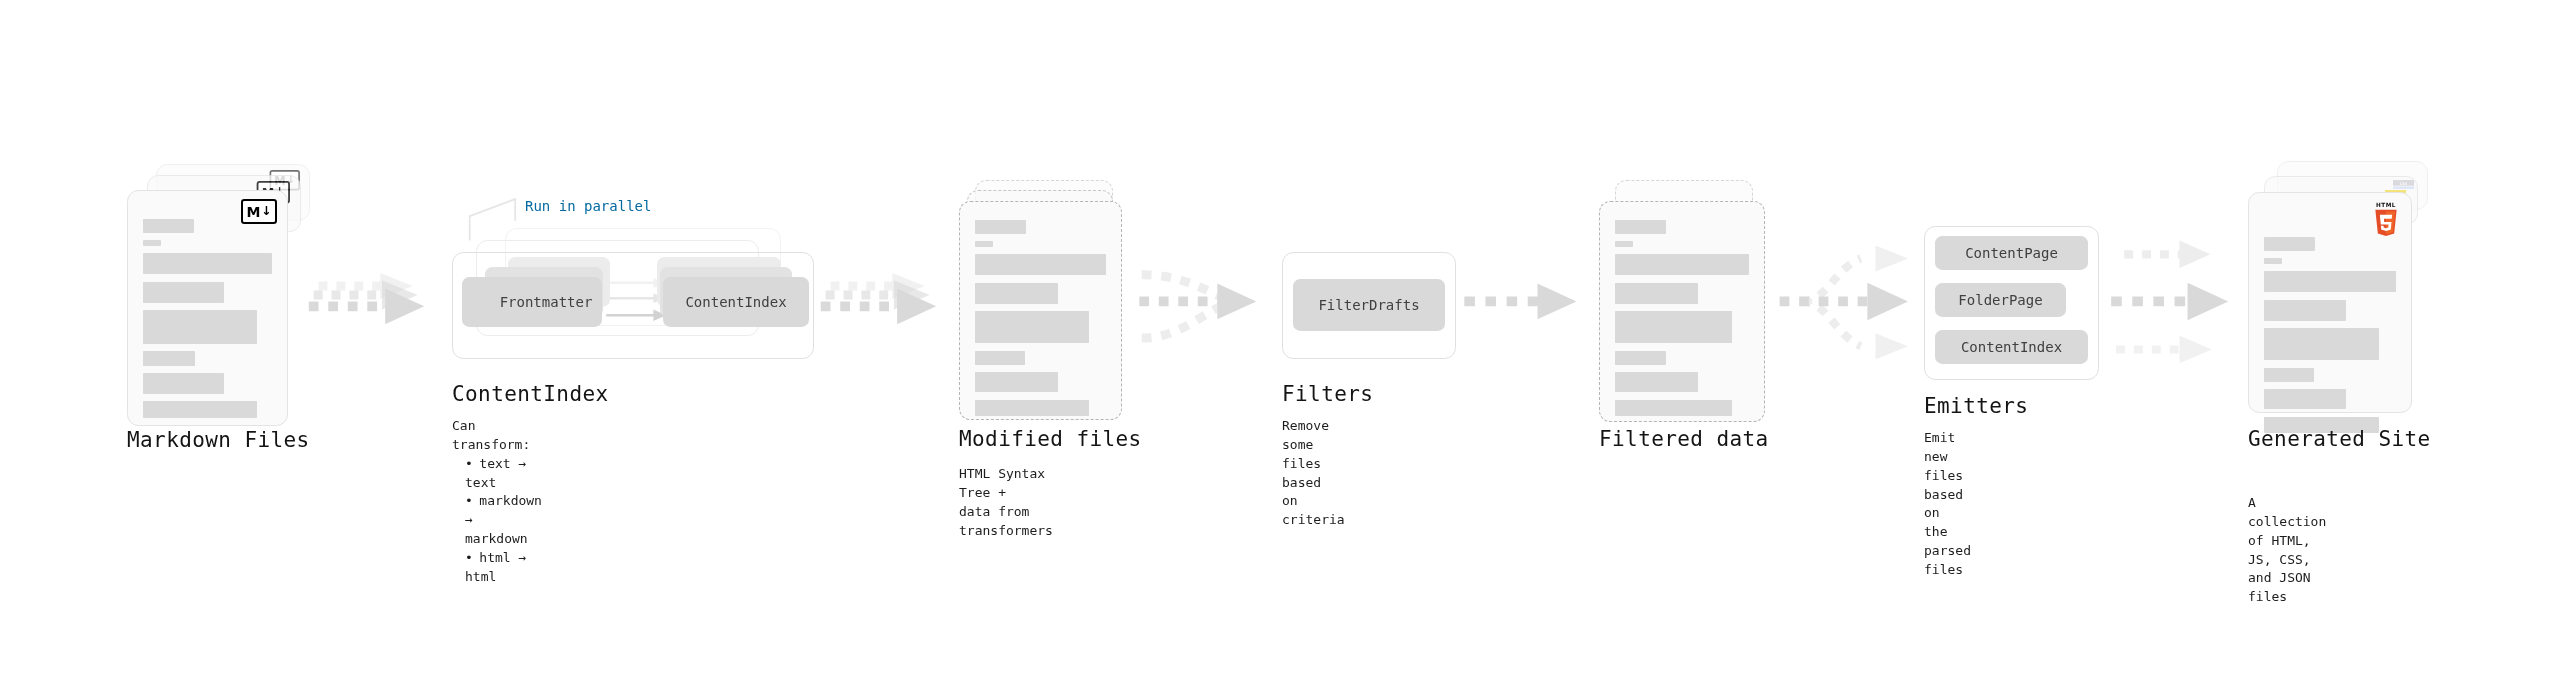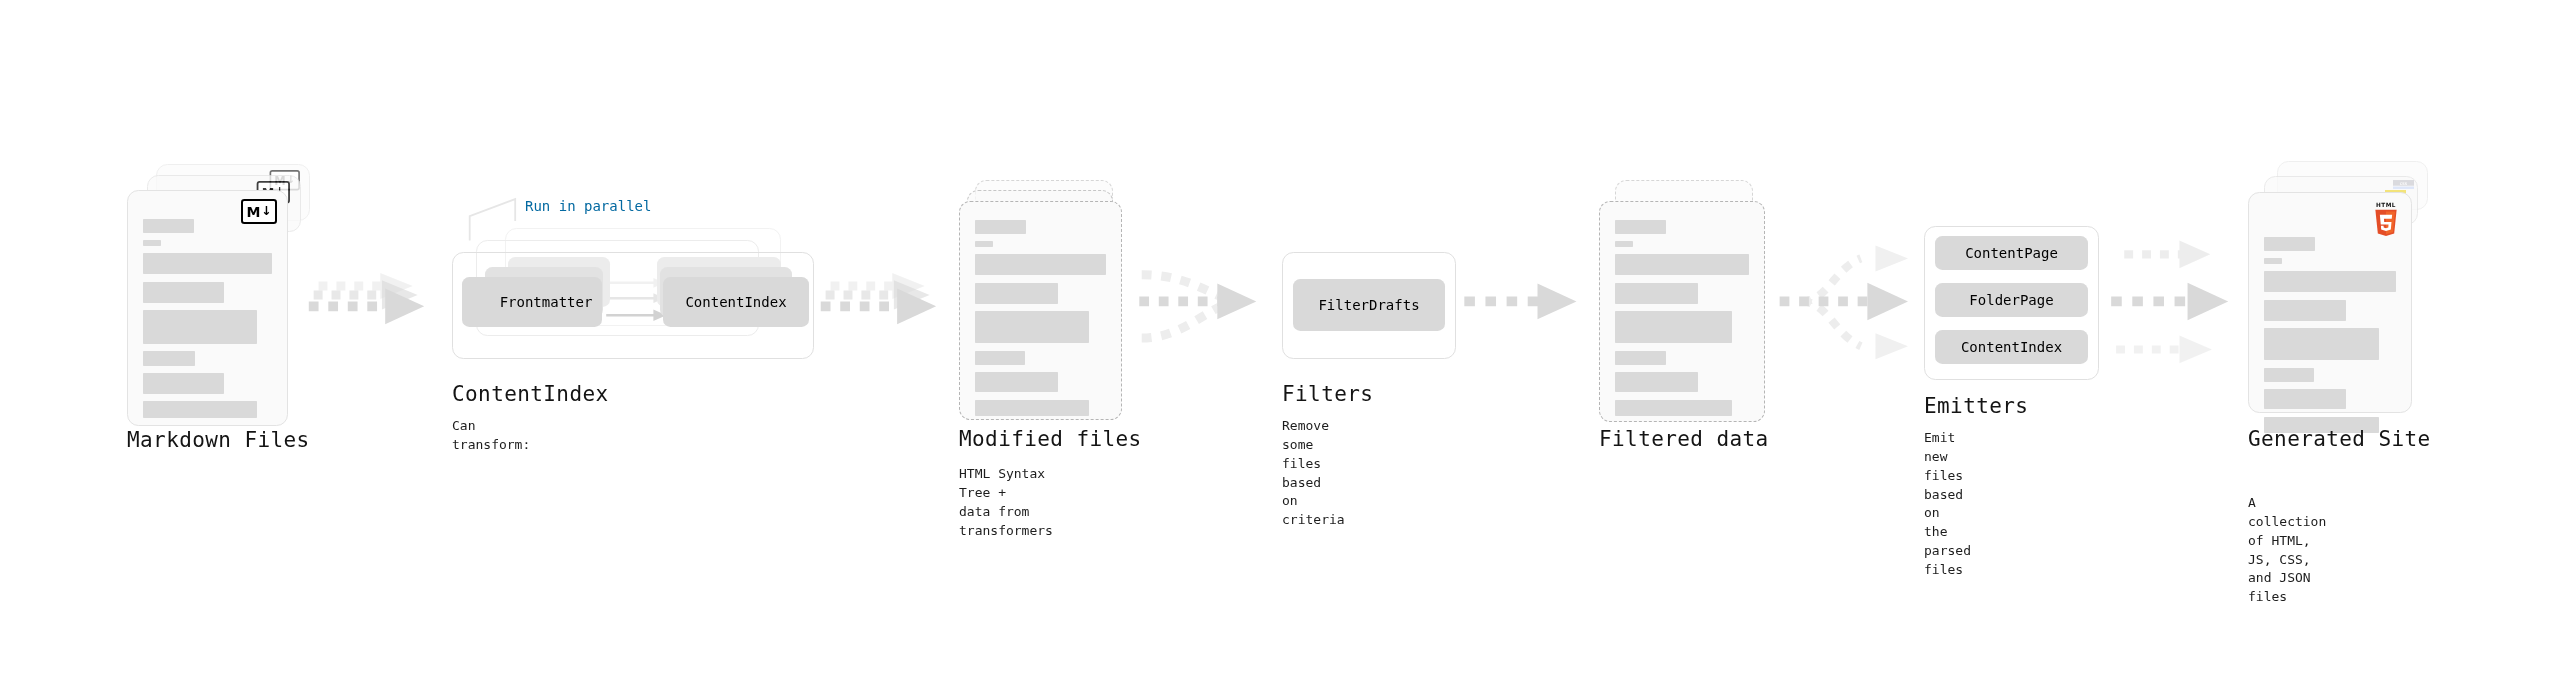--- a/index.html
+++ b/index.html
@@ -151,7 +151,7 @@
     align-items: center;
     justify-content: center;
     font-size: 14px;
-    color: #000000;
+    color: #404040;
     white-space: nowrap;
     box-sizing: border-box;
     font-family: "DejaVu Sans Mono", "Liberation Mono", monospace;

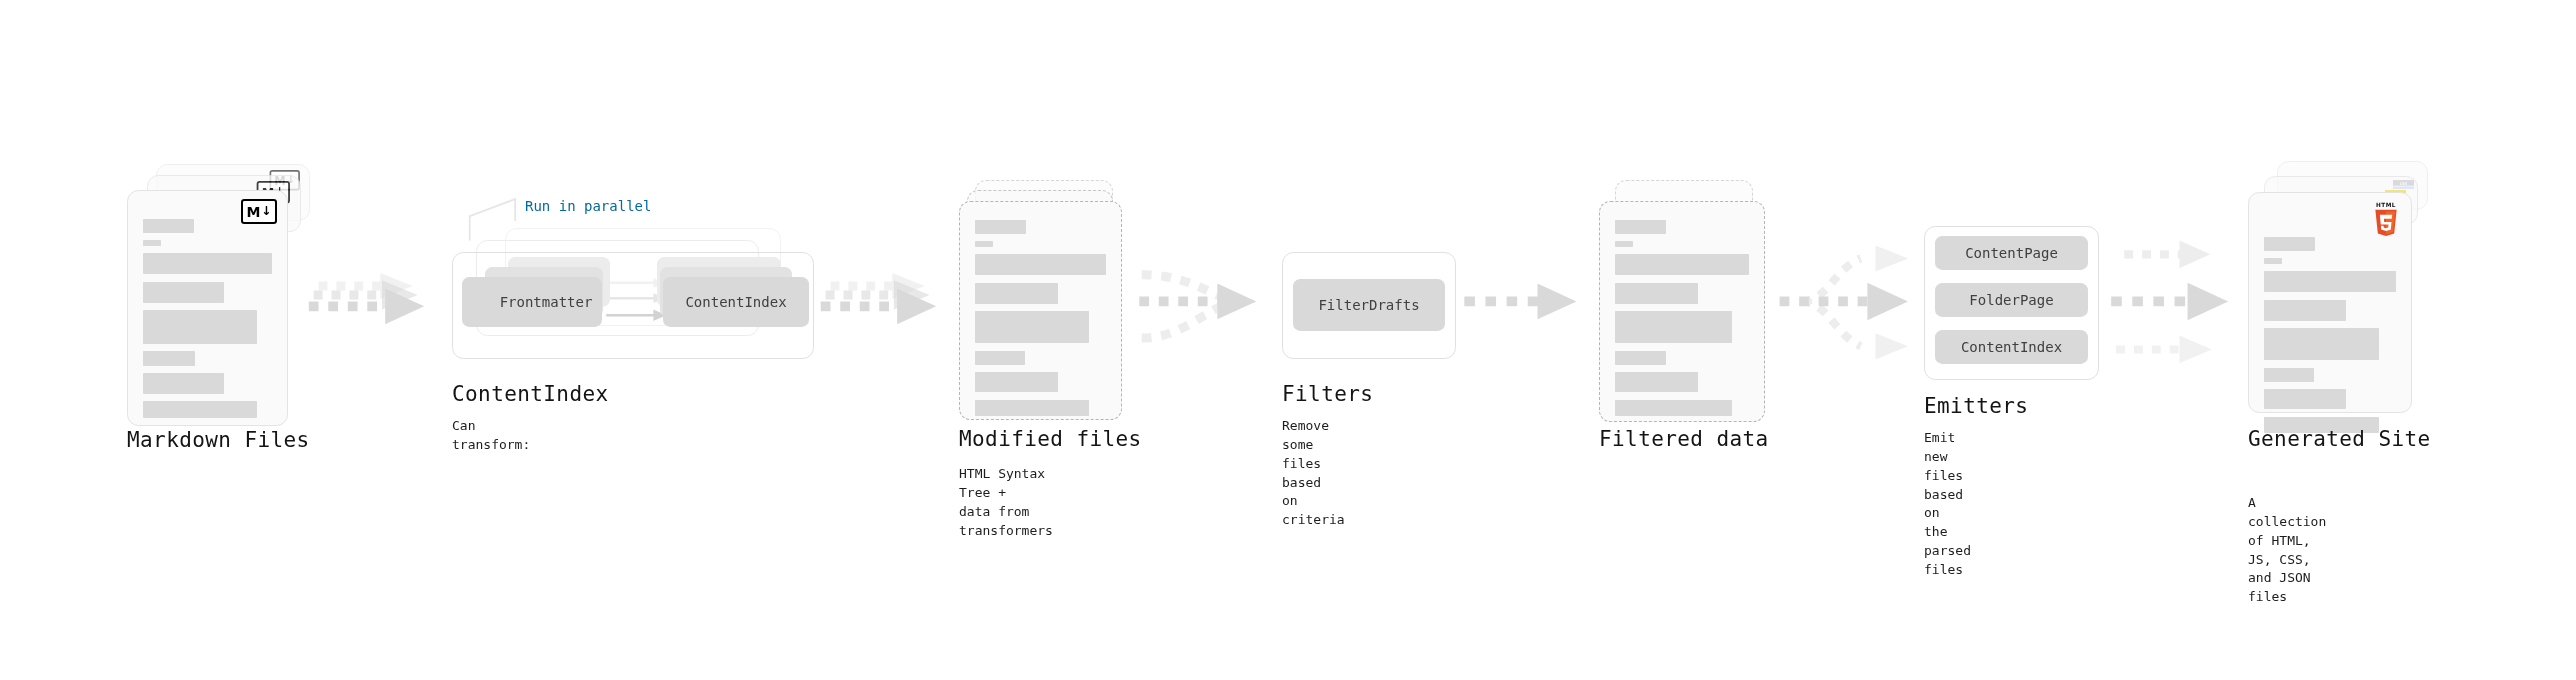--- a/index.html
+++ b/index.html
@@ -389,7 +389,7 @@
     <div class="group" style="left:1924px; top:226px; width:175px; height:154px; border-color:#e0e0e0; background:#ffffff;"></div>
 
     <div class="chip" style="left:1935px; top:236px; width:153px; height:34px;">ContentPage</div>
-    <div class="chip" style="left:1935px; top:283px; width:153px; height:34px;">FolderPage</div>
+    <div class="chip" style="left:1935px; top:283px; width:131px; height:34px;">FolderPage</div>
     <div class="chip" style="left:1935px; top:330px; width:153px; height:34px;">ContentIndex</div>
 
     <div class="title" style="left:1924px; top:394px;">Emitters</div>

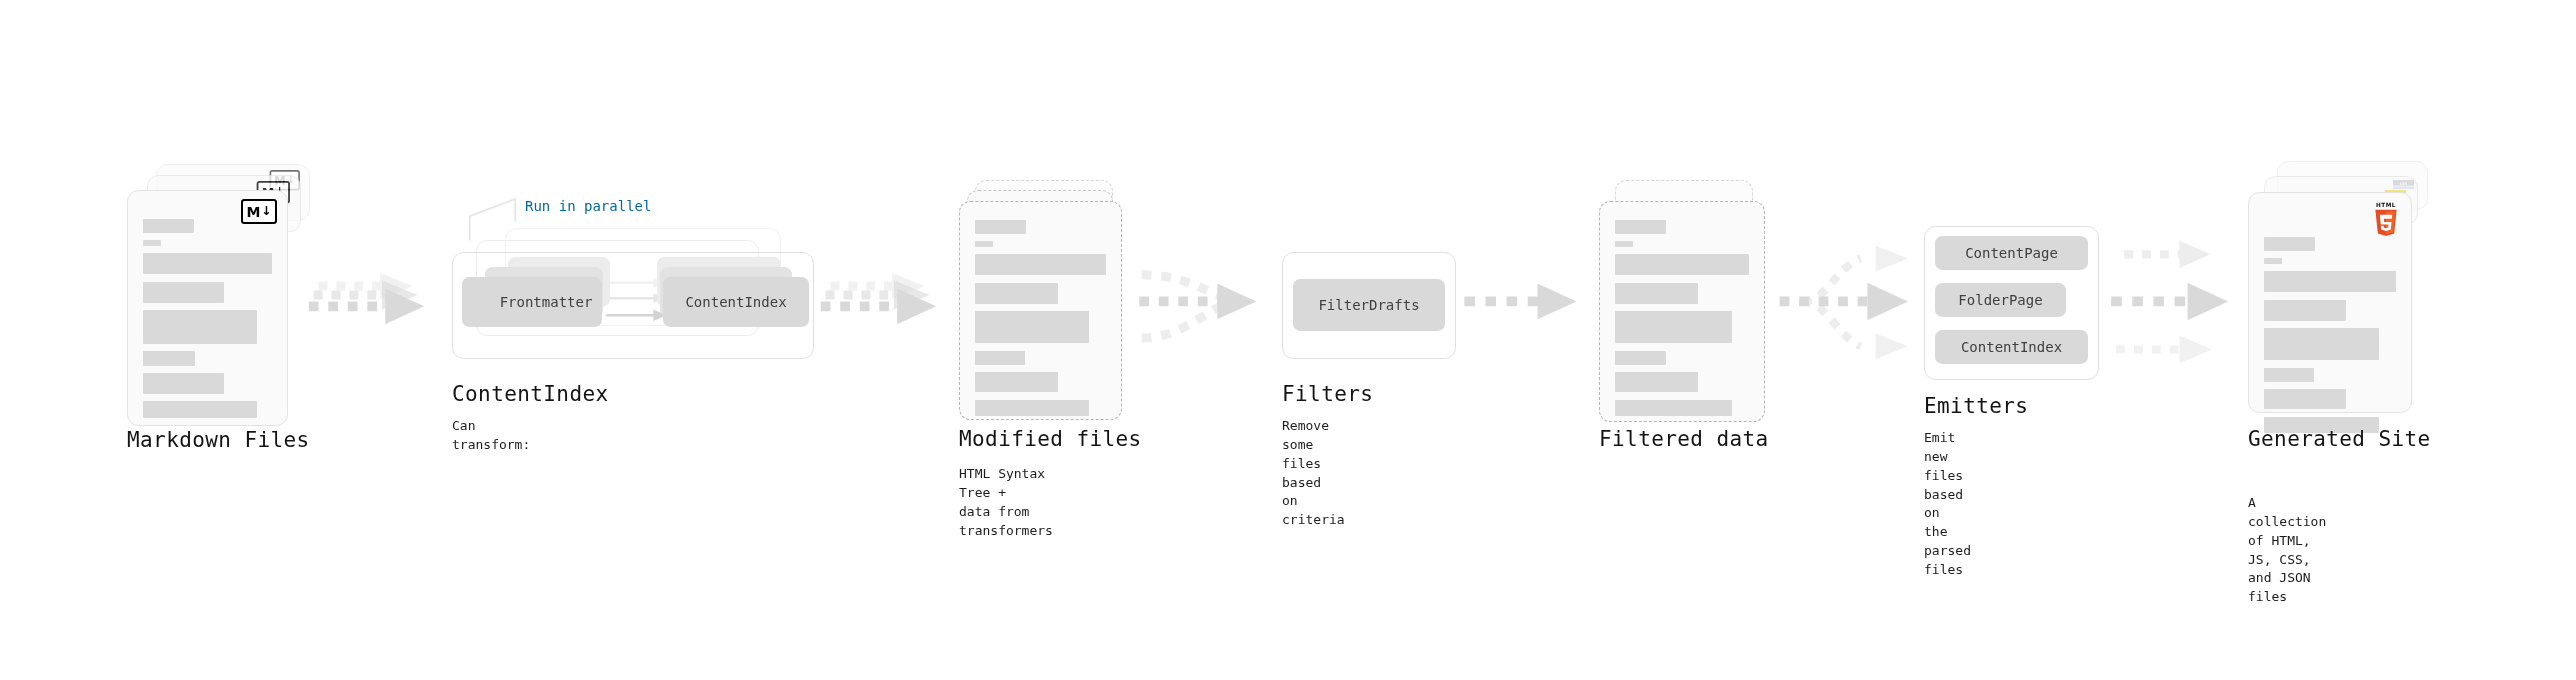--- a/index.html
+++ b/index.html
@@ -330,6 +330,11 @@
 
     <div class="bullets" style="left:452px; top:417px;">
       <span class="lead">Can transform:</span>
+      <ul>
+        <li>text → text</li>
+        <li>markdown → markdown</li>
+        <li>html → html</li>
+      </ul>
     </div>
   </div>
 

